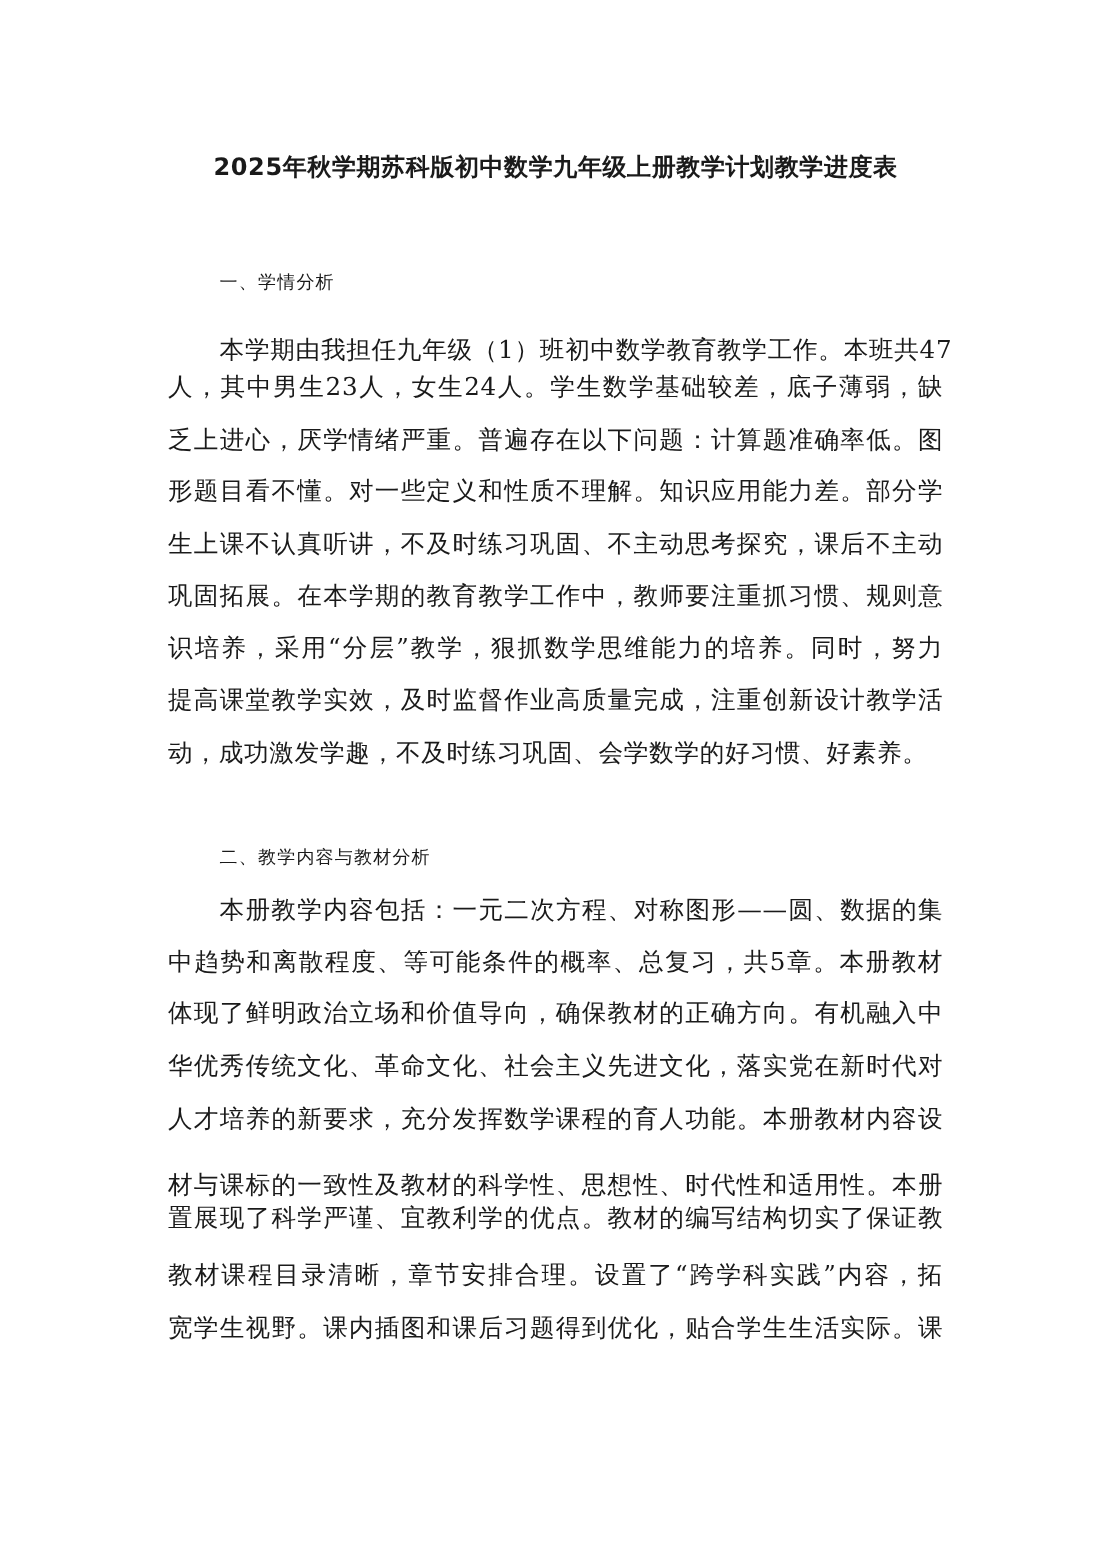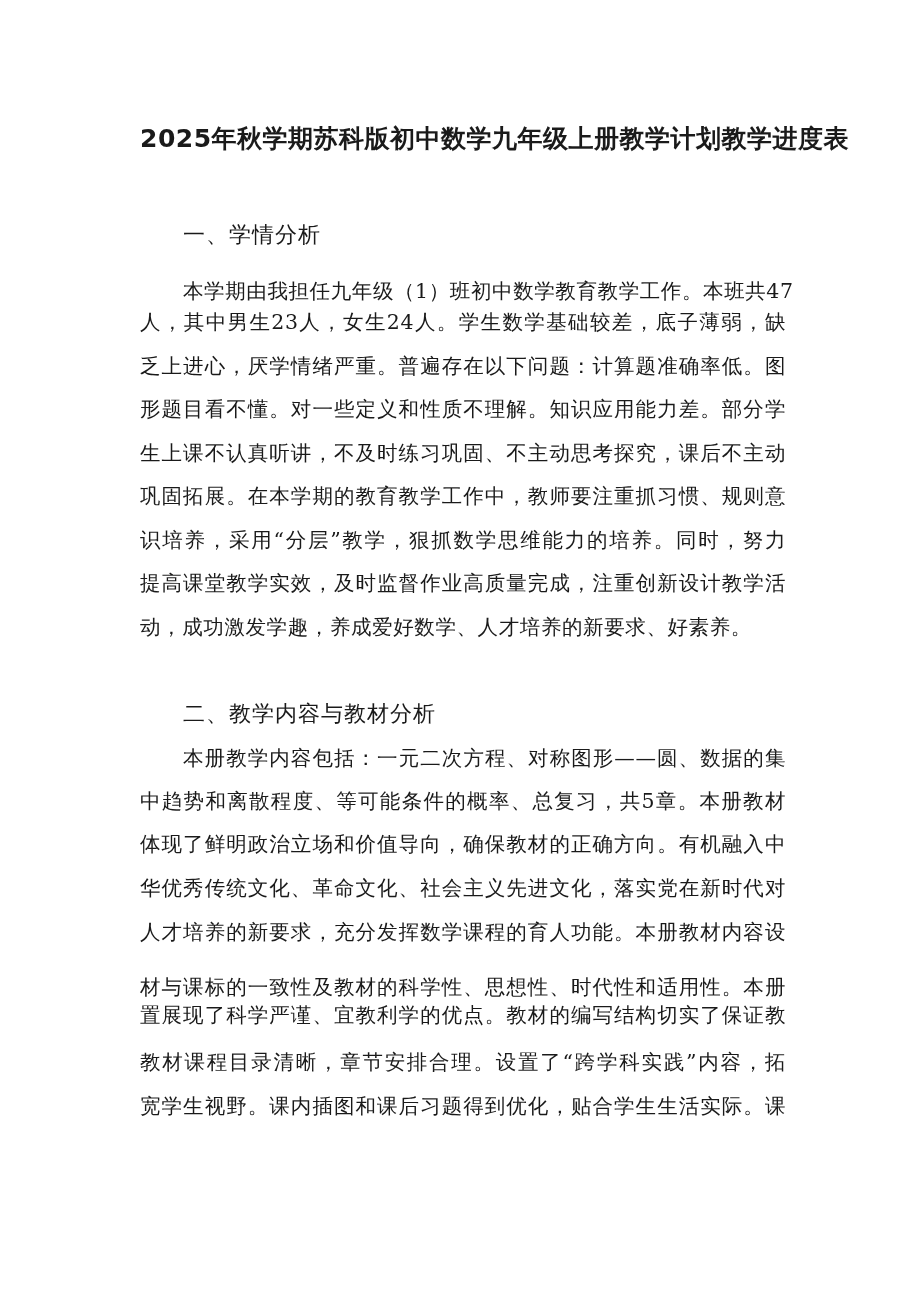--- a/index.html
+++ b/index.html
@@ -7,7 +7,7 @@
          font-family: "DejaVu Serif", "Liberation Serif", serif; color: #1a1a1a; }
   .page { position: absolute; left: 140px; top: 0; width: 646px; }
   .title { position: absolute; left: 0; top: 124px; width: 646px; text-align: center;
-           font-size: 25px; font-weight: bold; letter-spacing: 0.5px; line-height: 30px;
+           font-size: 20px; font-weight: bold; letter-spacing: 0.5px; line-height: 30px;
            font-family: "DejaVu Sans", "Liberation Sans", sans-serif; white-space: nowrap; }
   .line { position: absolute; left: 0; width: 646px; font-size: 20.5px; line-height: 30px;
           white-space: nowrap; letter-spacing: 0.6px; text-align: justify; text-align-last: justify; }

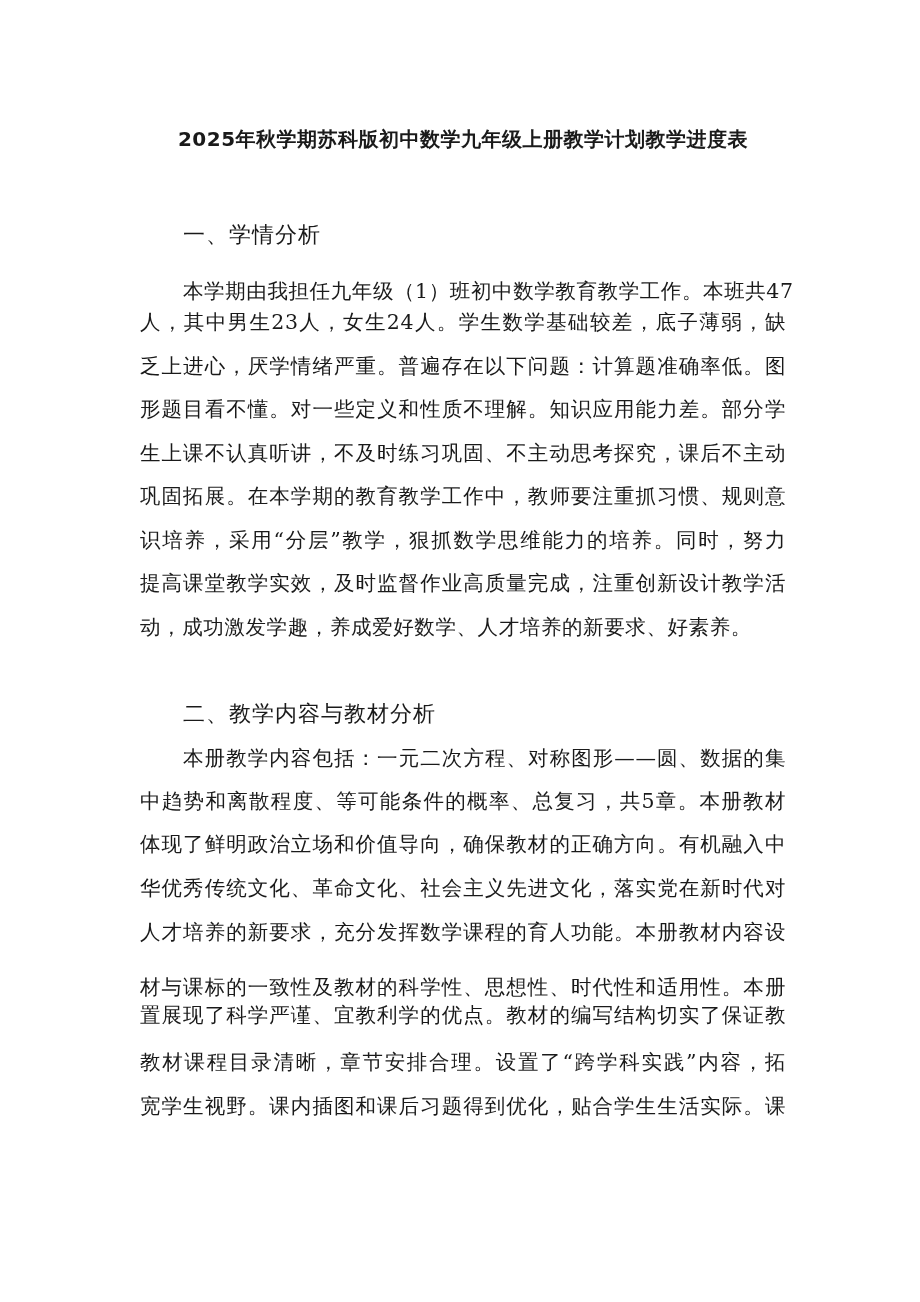--- a/index.html
+++ b/index.html
@@ -13,7 +13,7 @@
           white-space: nowrap; letter-spacing: 0.6px; text-align: justify; text-align-last: justify; }
   .line.indent { left: 43px; width: 603px; }
   .line.last { text-align-last: left; }
-  .heading { position: absolute; left: 43px; font-size: 22px; line-height: 30px;
+  .heading { position: absolute; left: 43px; font-size: 15px; line-height: 30px;
              white-space: nowrap; letter-spacing: 1px; }
 </style>
 </head>

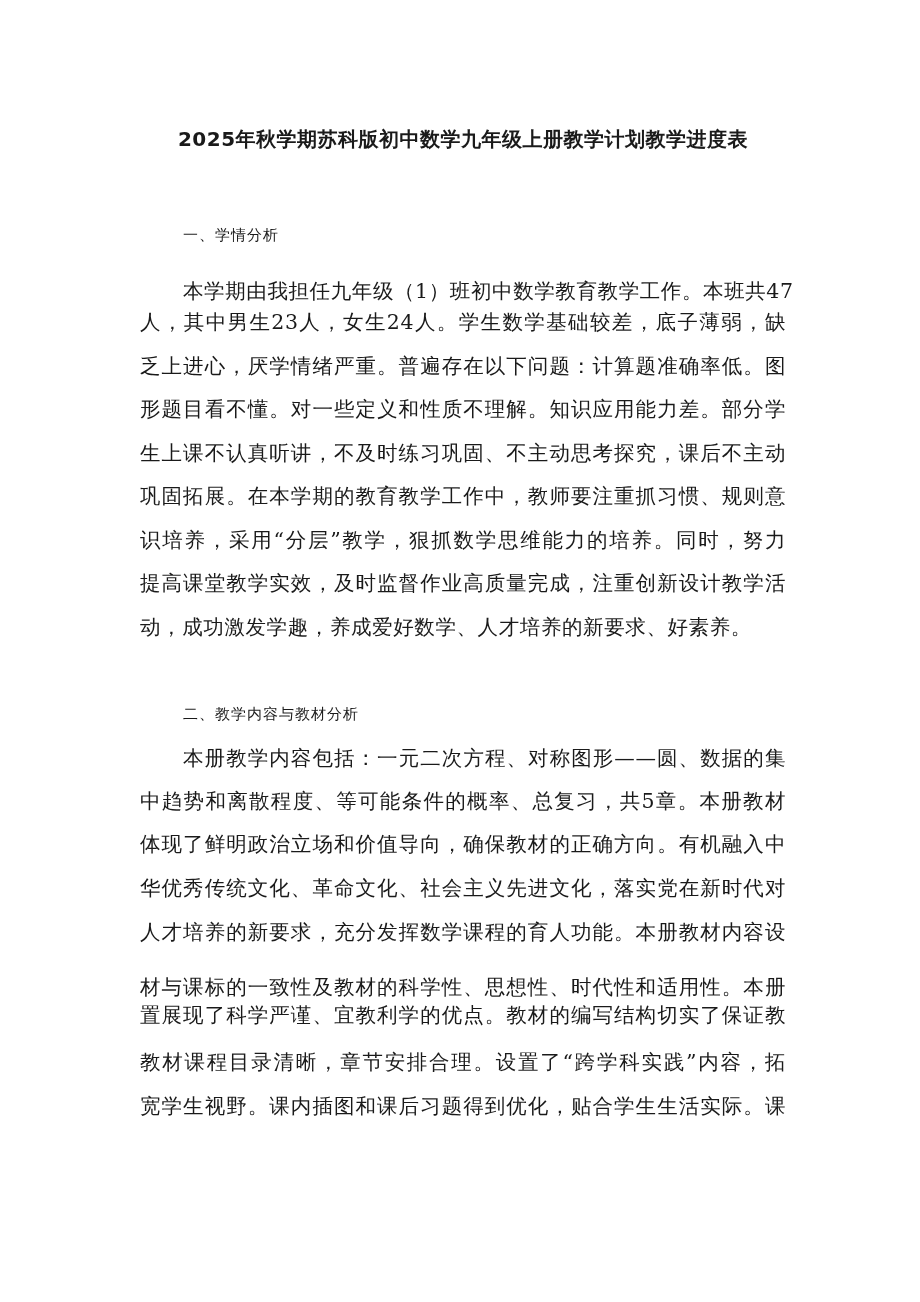--- a/index.html
+++ b/index.html
@@ -31,7 +31,7 @@
   <div class="line" style="top:481px">巩固拓展。在本学期的教育教学工作中，教师要注重抓习惯、规则意</div>
   <div class="line" style="top:525px">识培养，采用“分层”教学，狠抓数学思维能力的培养。同时，努力</div>
   <div class="line" style="top:568px">提高课堂教学实效，及时监督作业高质量完成，注重创新设计教学活</div>
-  <div class="line last" style="top:612px">动，成功激发学趣，养成爱好数学、人才培养的新要求、好素养。</div>
+  <div class="line last" style="top:612px">动，成功激发学趣，不及时练习巩固、会学数学的好习惯、好素养。</div>
 
   <div class="heading" style="top:699px">二、教学内容与教材分析</div>
   <div class="line indent" style="top:743px">本册教学内容包括：一元二次方程、对称图形——圆、数据的集</div>

